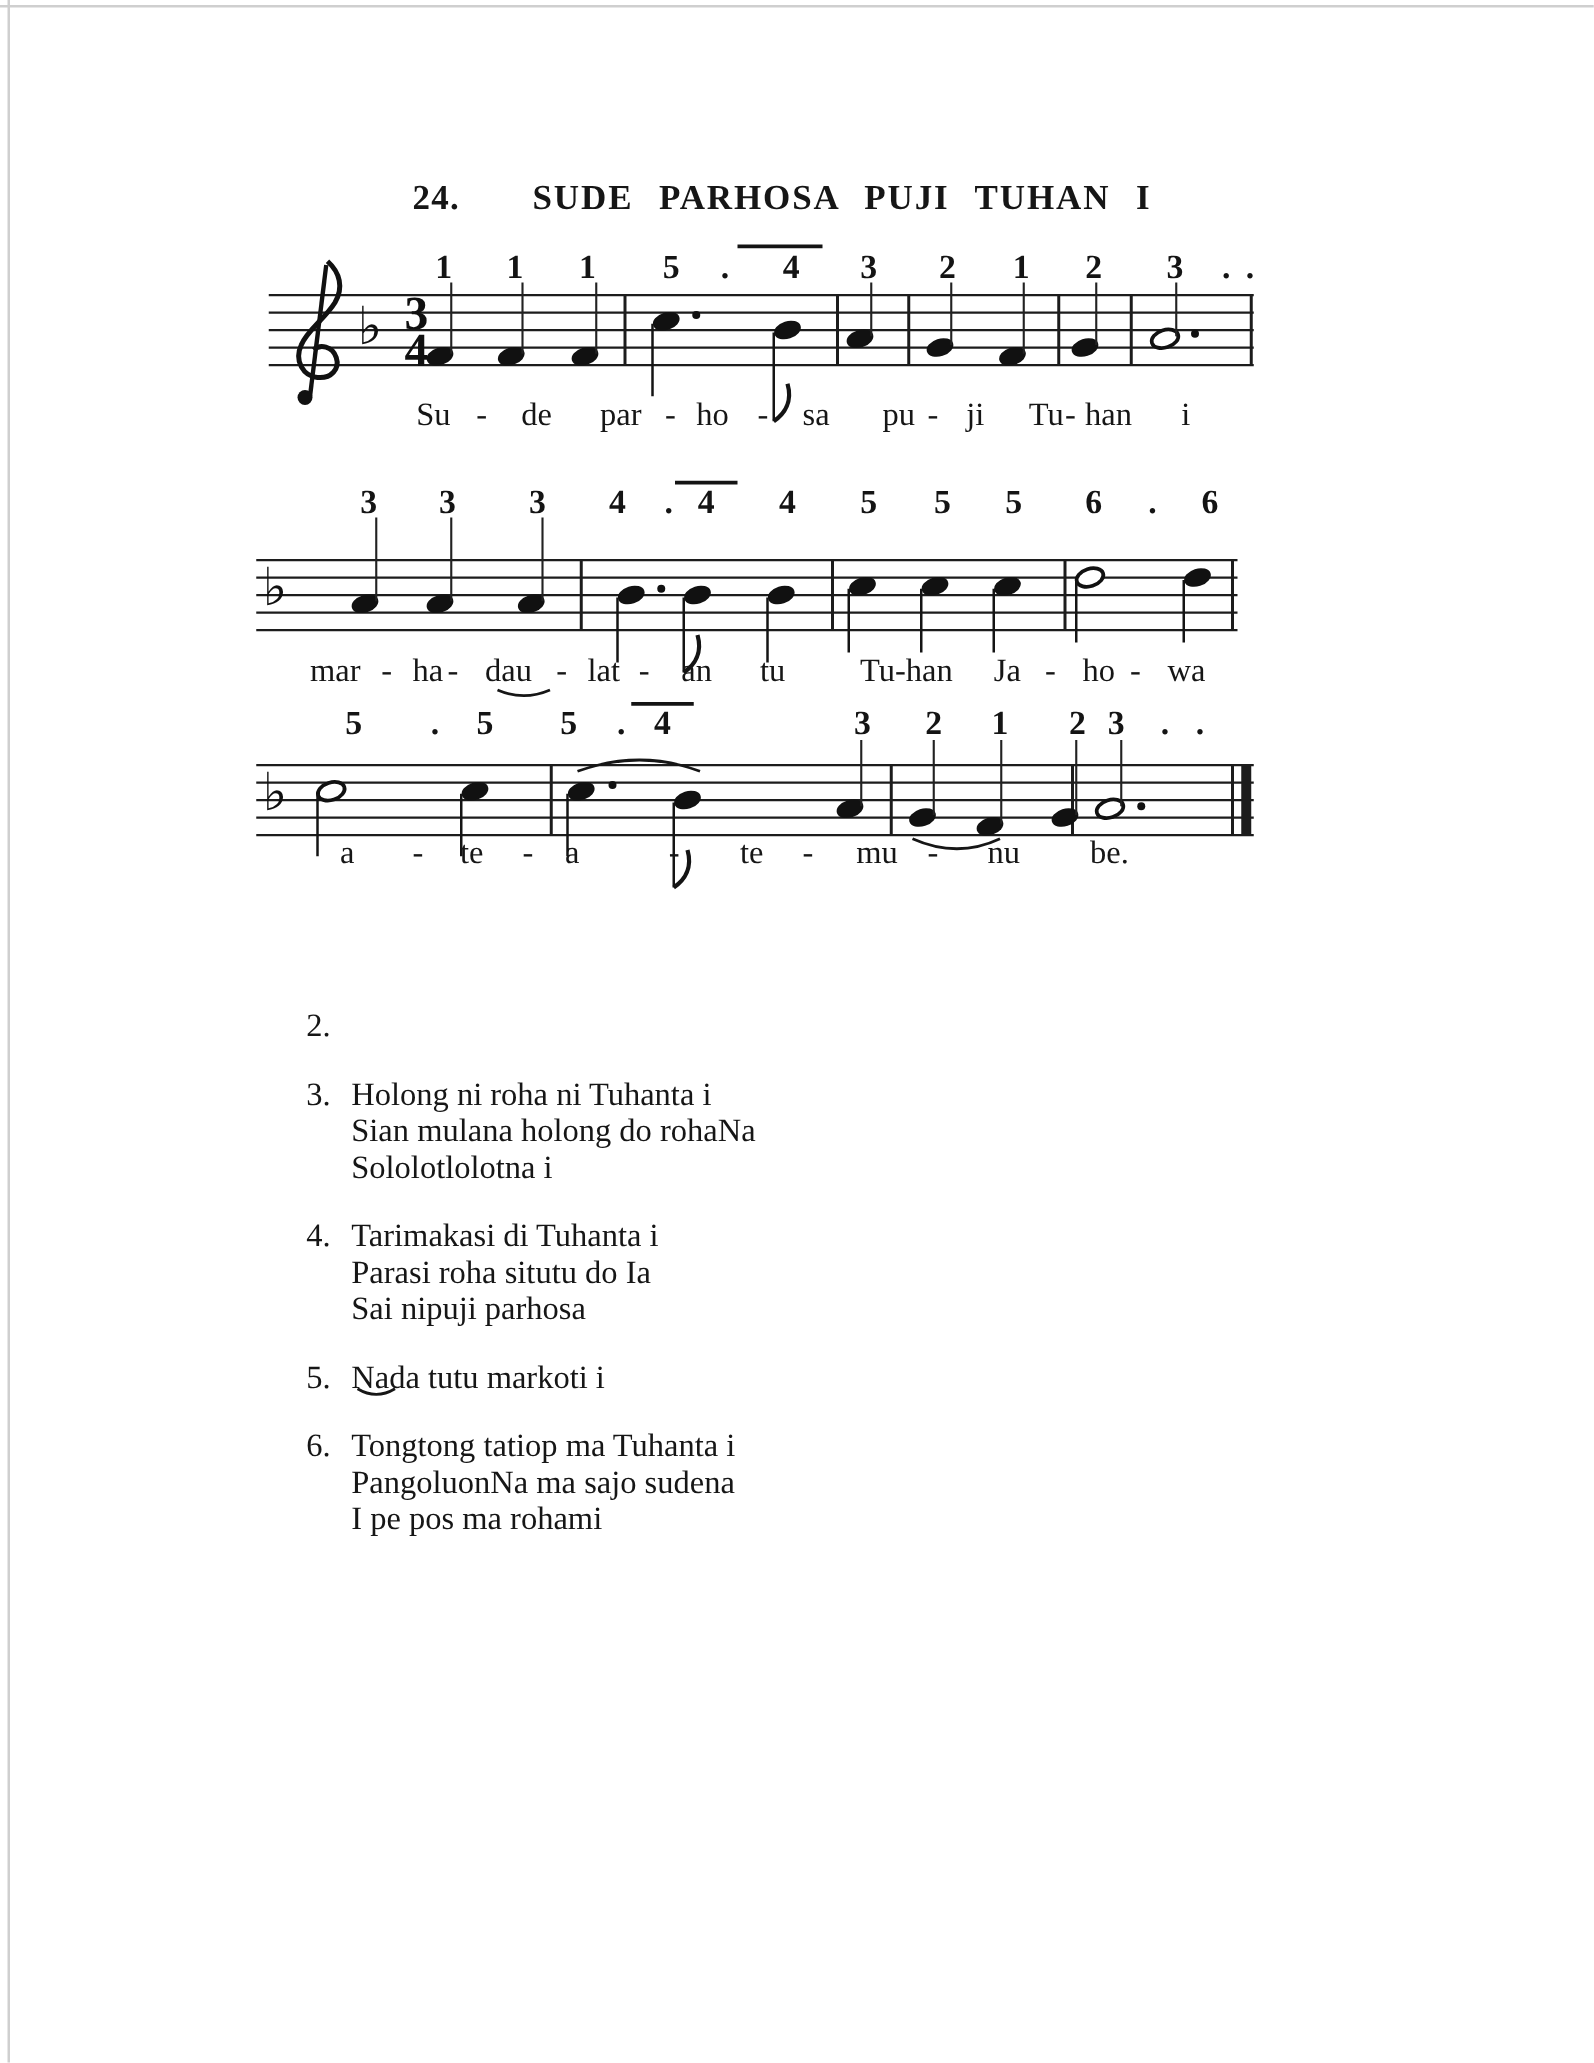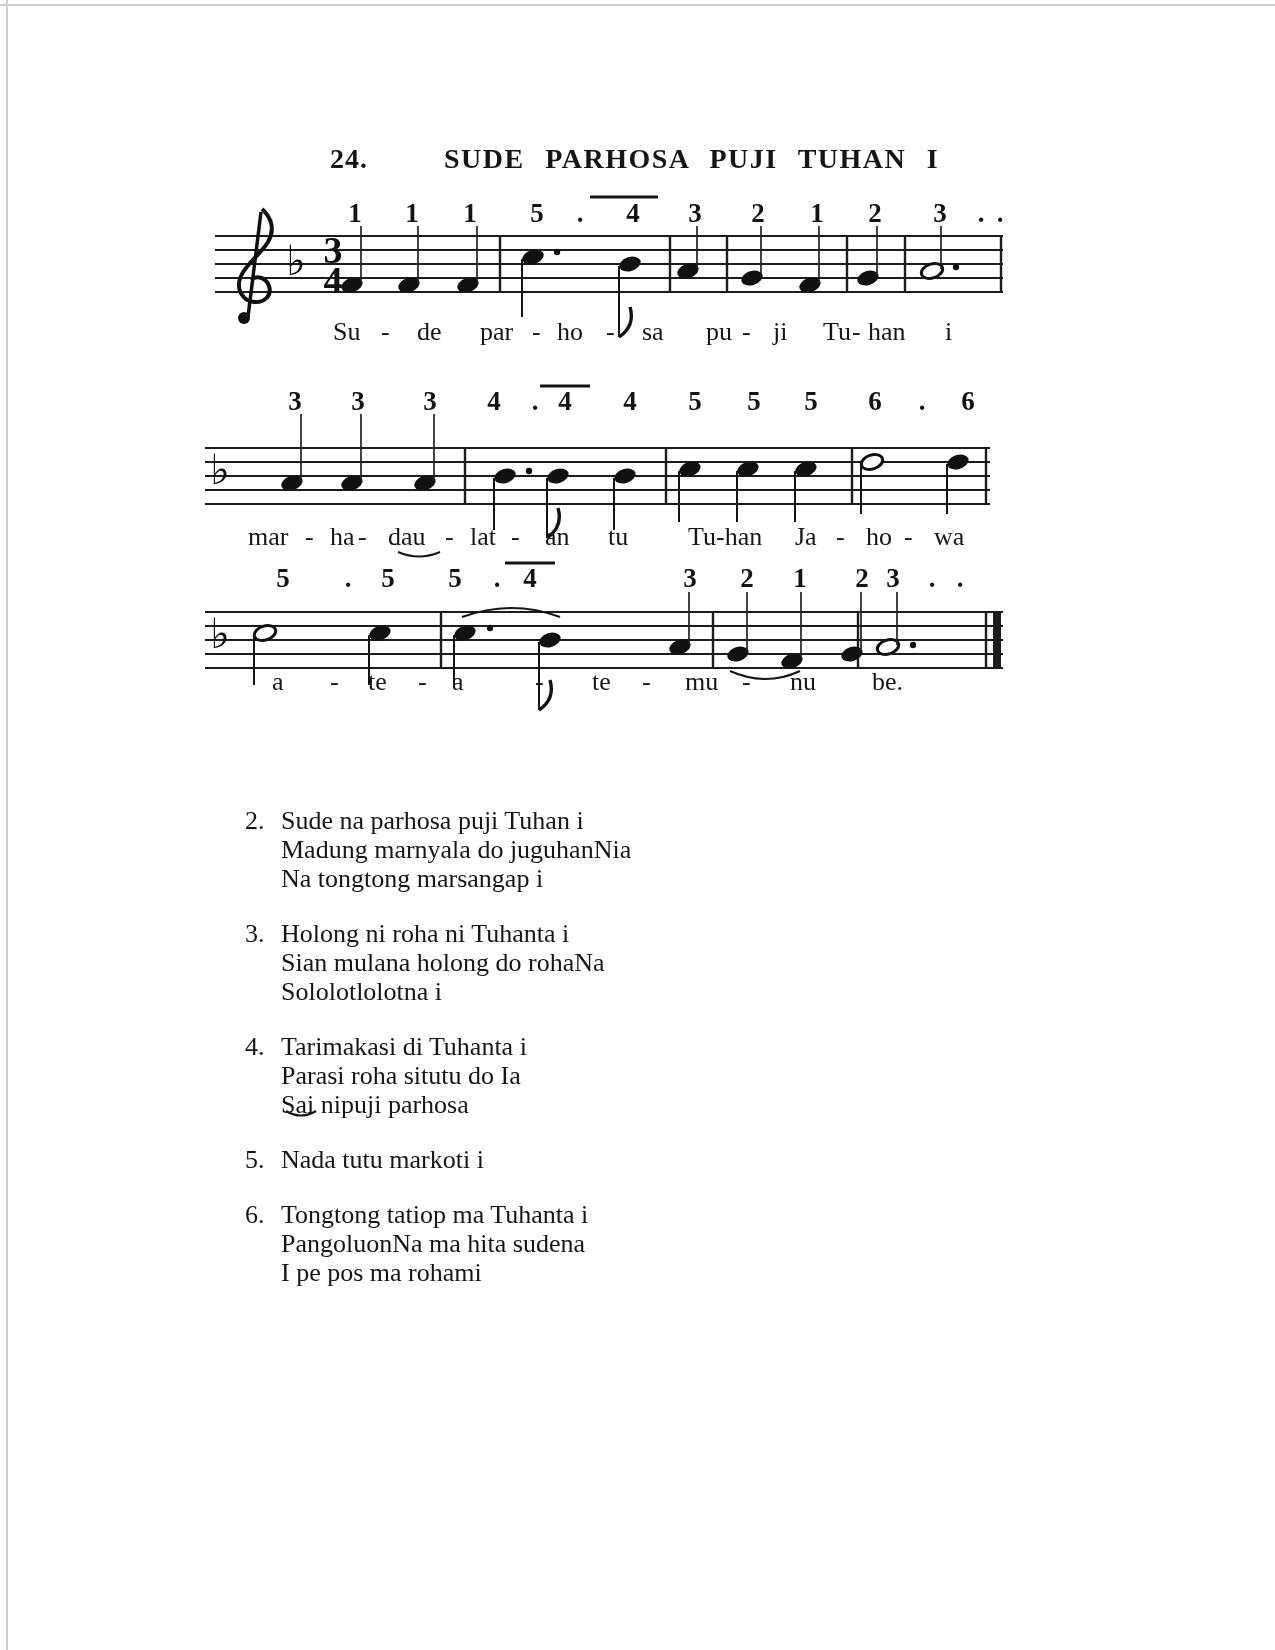--- a/index.html
+++ b/index.html
@@ -6,7 +6,7 @@
   body{width:1275px;height:1650px;position:relative;overflow:hidden;
        font-family:"Liberation Serif",serif;color:#161616;}
   .scan-edge{position:absolute;background:#cfcfcf;}
-  .title-row{position:absolute;top:143px;left:330px;display:flex;gap:48px;
+  .title-row{position:absolute;top:143px;left:330px;display:flex;gap:30px;
              font-weight:bold;font-size:28px;letter-spacing:1px;white-space:nowrap;}
   .title-row .ttl{word-spacing:12px;letter-spacing:1.5px;margin-left:28px;}
   svg.sys{position:absolute;left:0;}

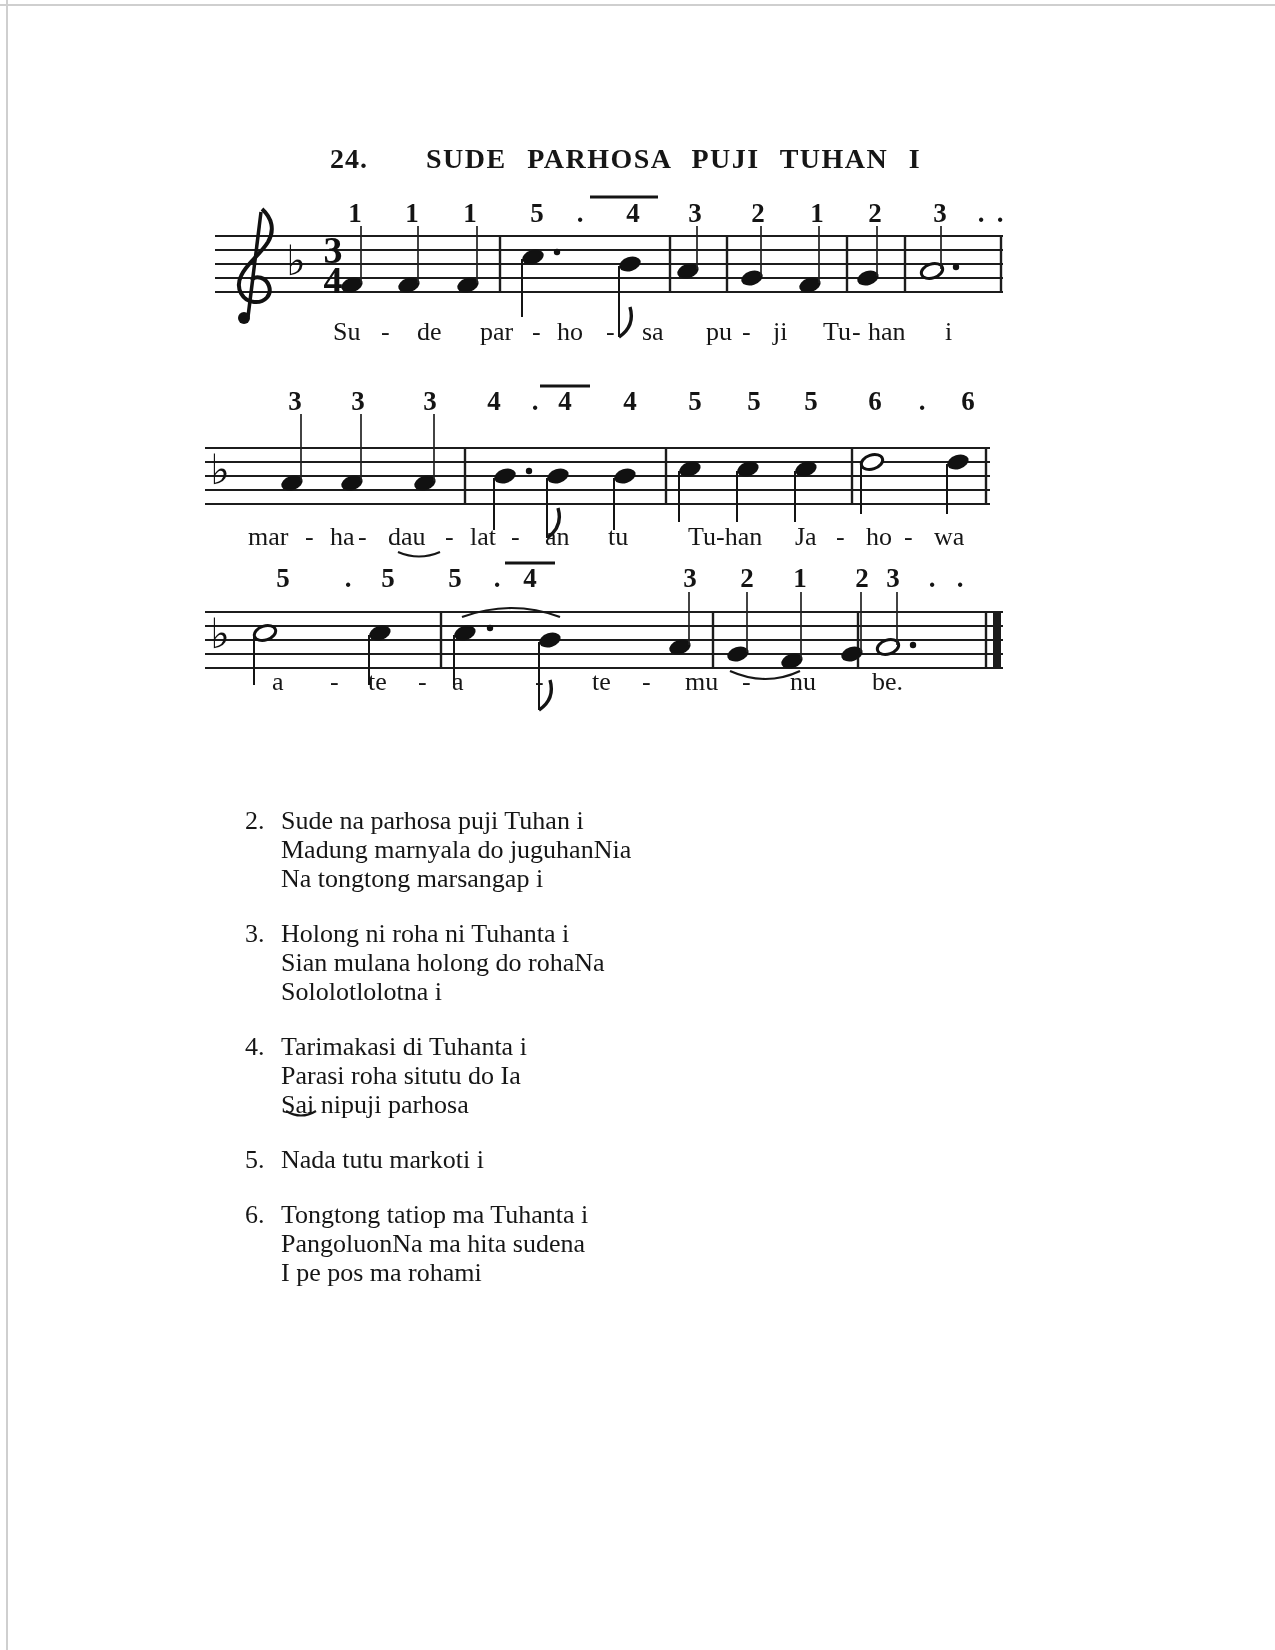--- a/index.html
+++ b/index.html
@@ -281,11 +281,6 @@
 <div class="verses">
   <div class="verse">
     <span class="vnum">2.</span>
-    <div class="vlines">
-      <div>Sude na parhosa puji Tuhan i</div>
-      <div>Madung marnyala do juguhanNia</div>
-      <div>Na tongtong marsangap i</div>
-    </div>
   </div>
   <div class="verse">
     <span class="vnum">3.</span>

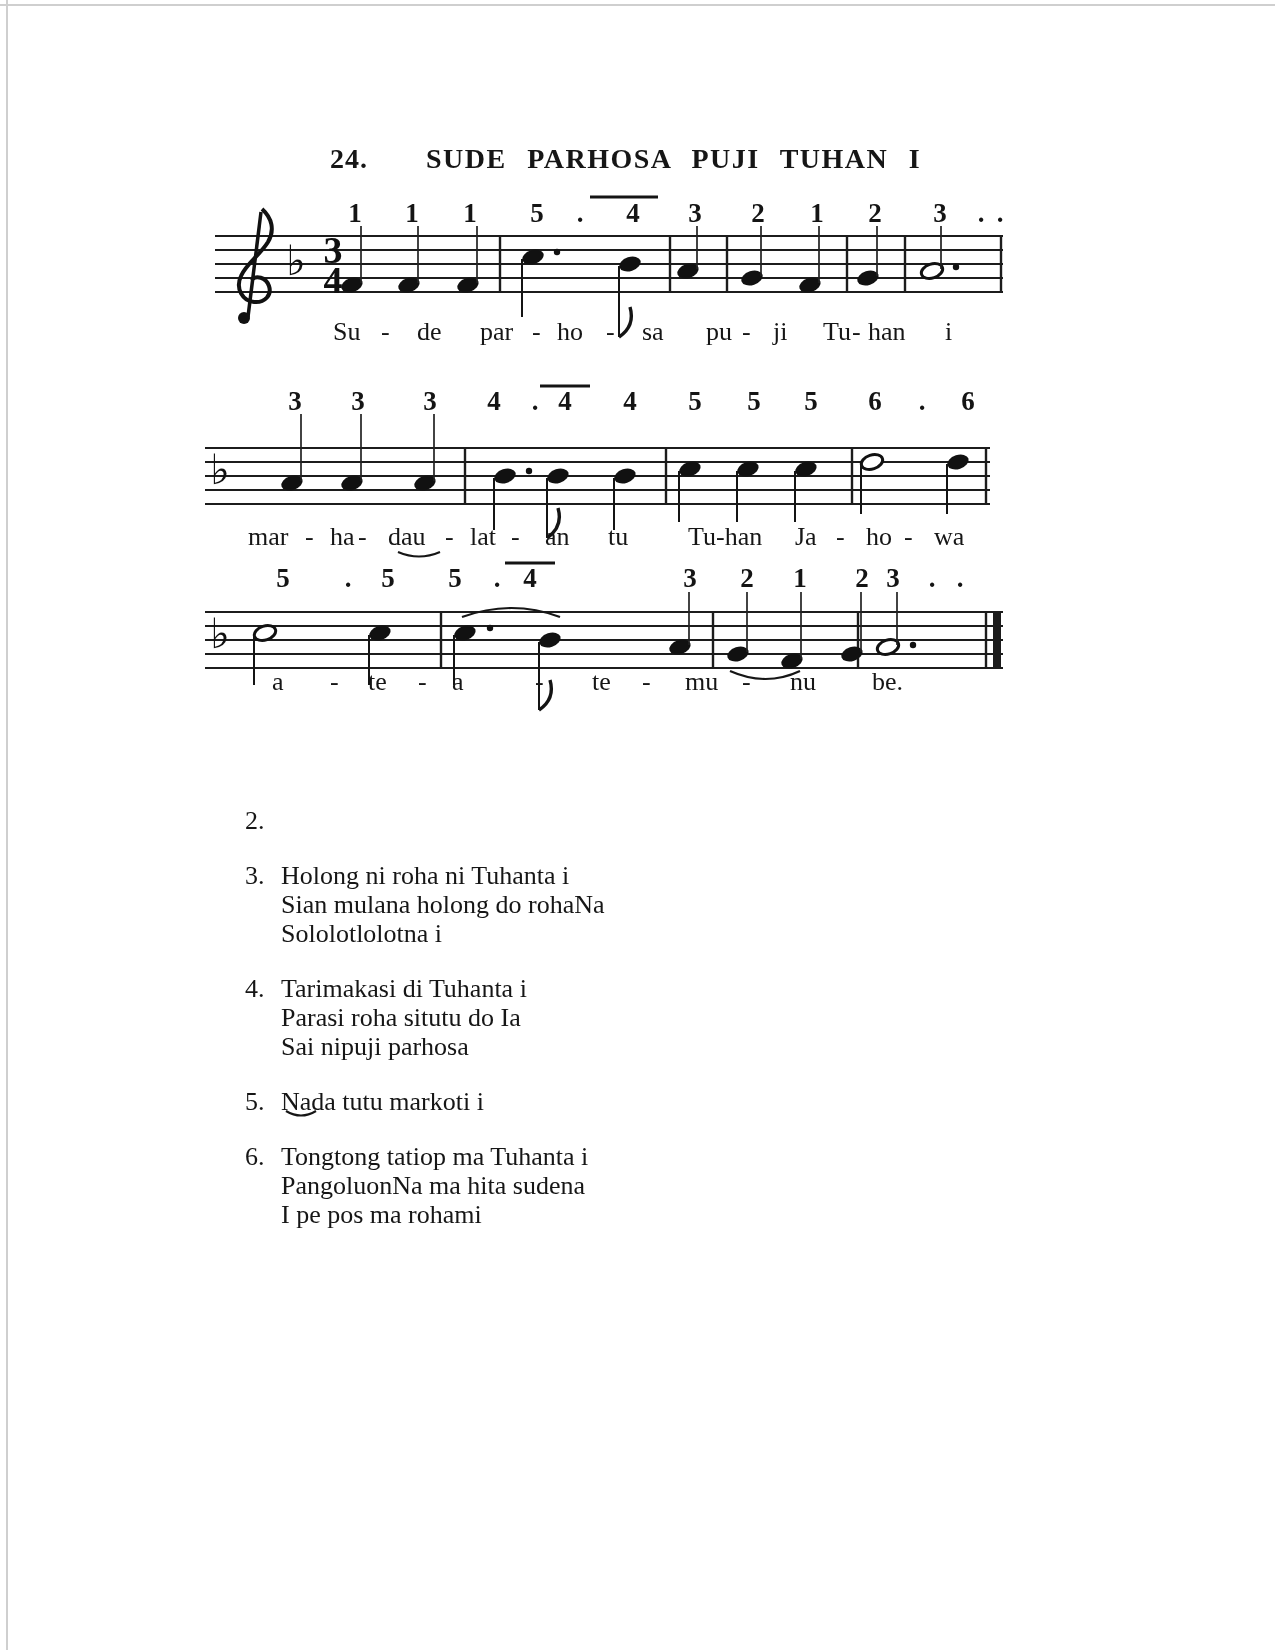--- a/index.html
+++ b/index.html
@@ -308,7 +308,7 @@
     <span class="vnum">6.</span>
     <div class="vlines">
       <div>Tongtong tatiop ma Tuhanta i</div>
-      <div>PangoluonNa ma hita sudena</div>
+      <div>PangoluonNa ma sajo sudena</div>
       <div>I pe pos ma rohami</div>
     </div>
   </div>

